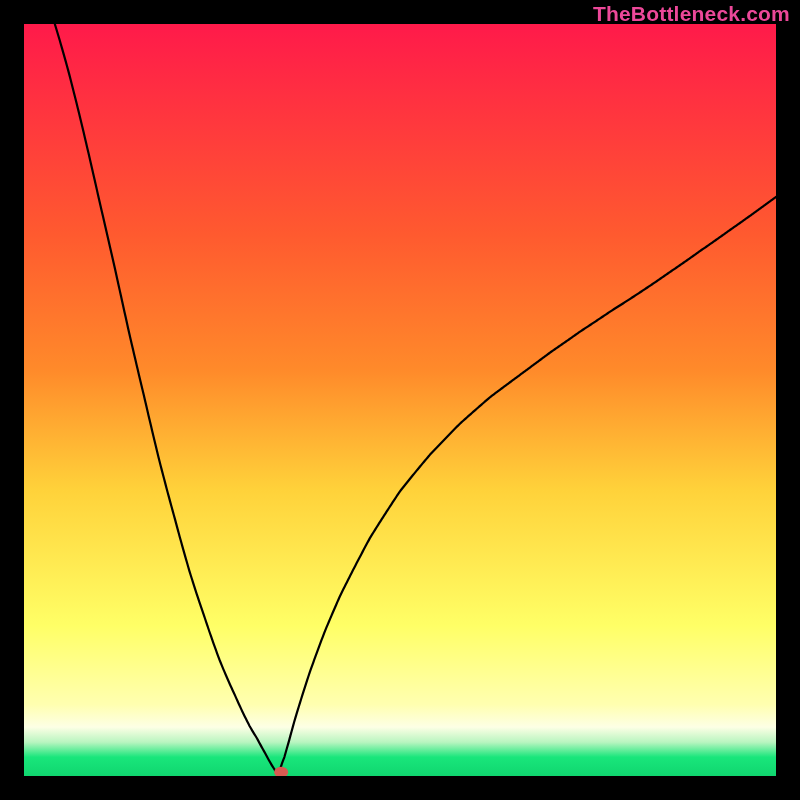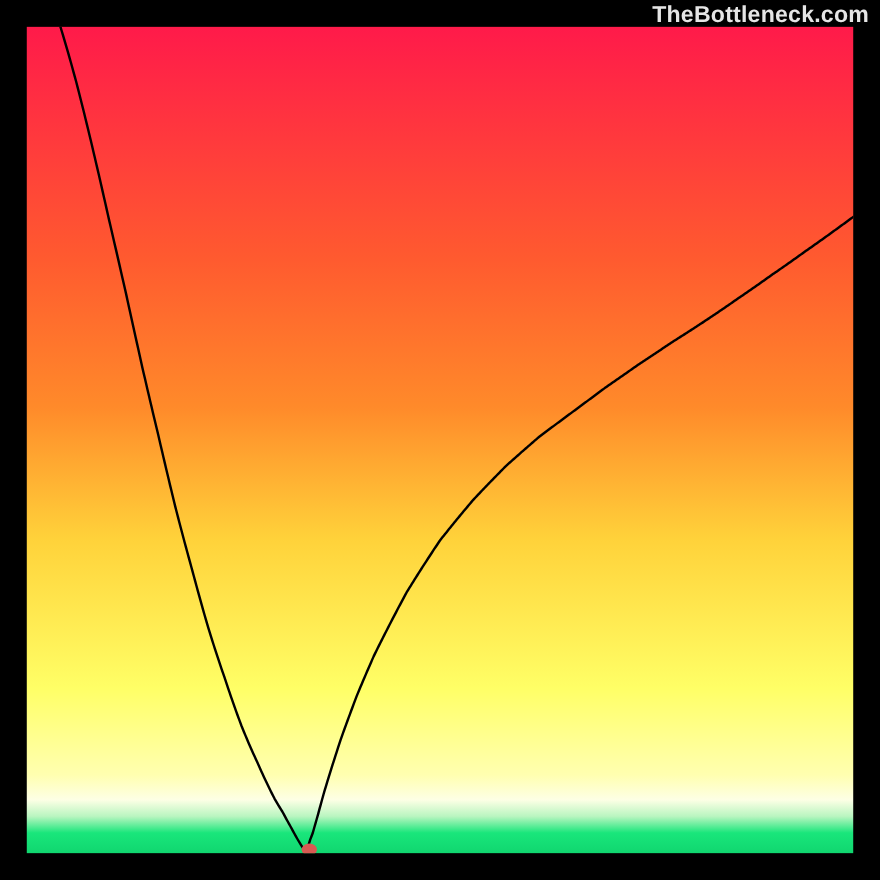--- a/index.html
+++ b/index.html
@@ -33,7 +33,7 @@
     font-family: Arial, Helvetica, sans-serif;
     font-size: 21px;
     font-weight: 600;
-    color: #e5e5e5;
+    color: #ec4899;
     letter-spacing: 0.2px;
   }
 </style>

